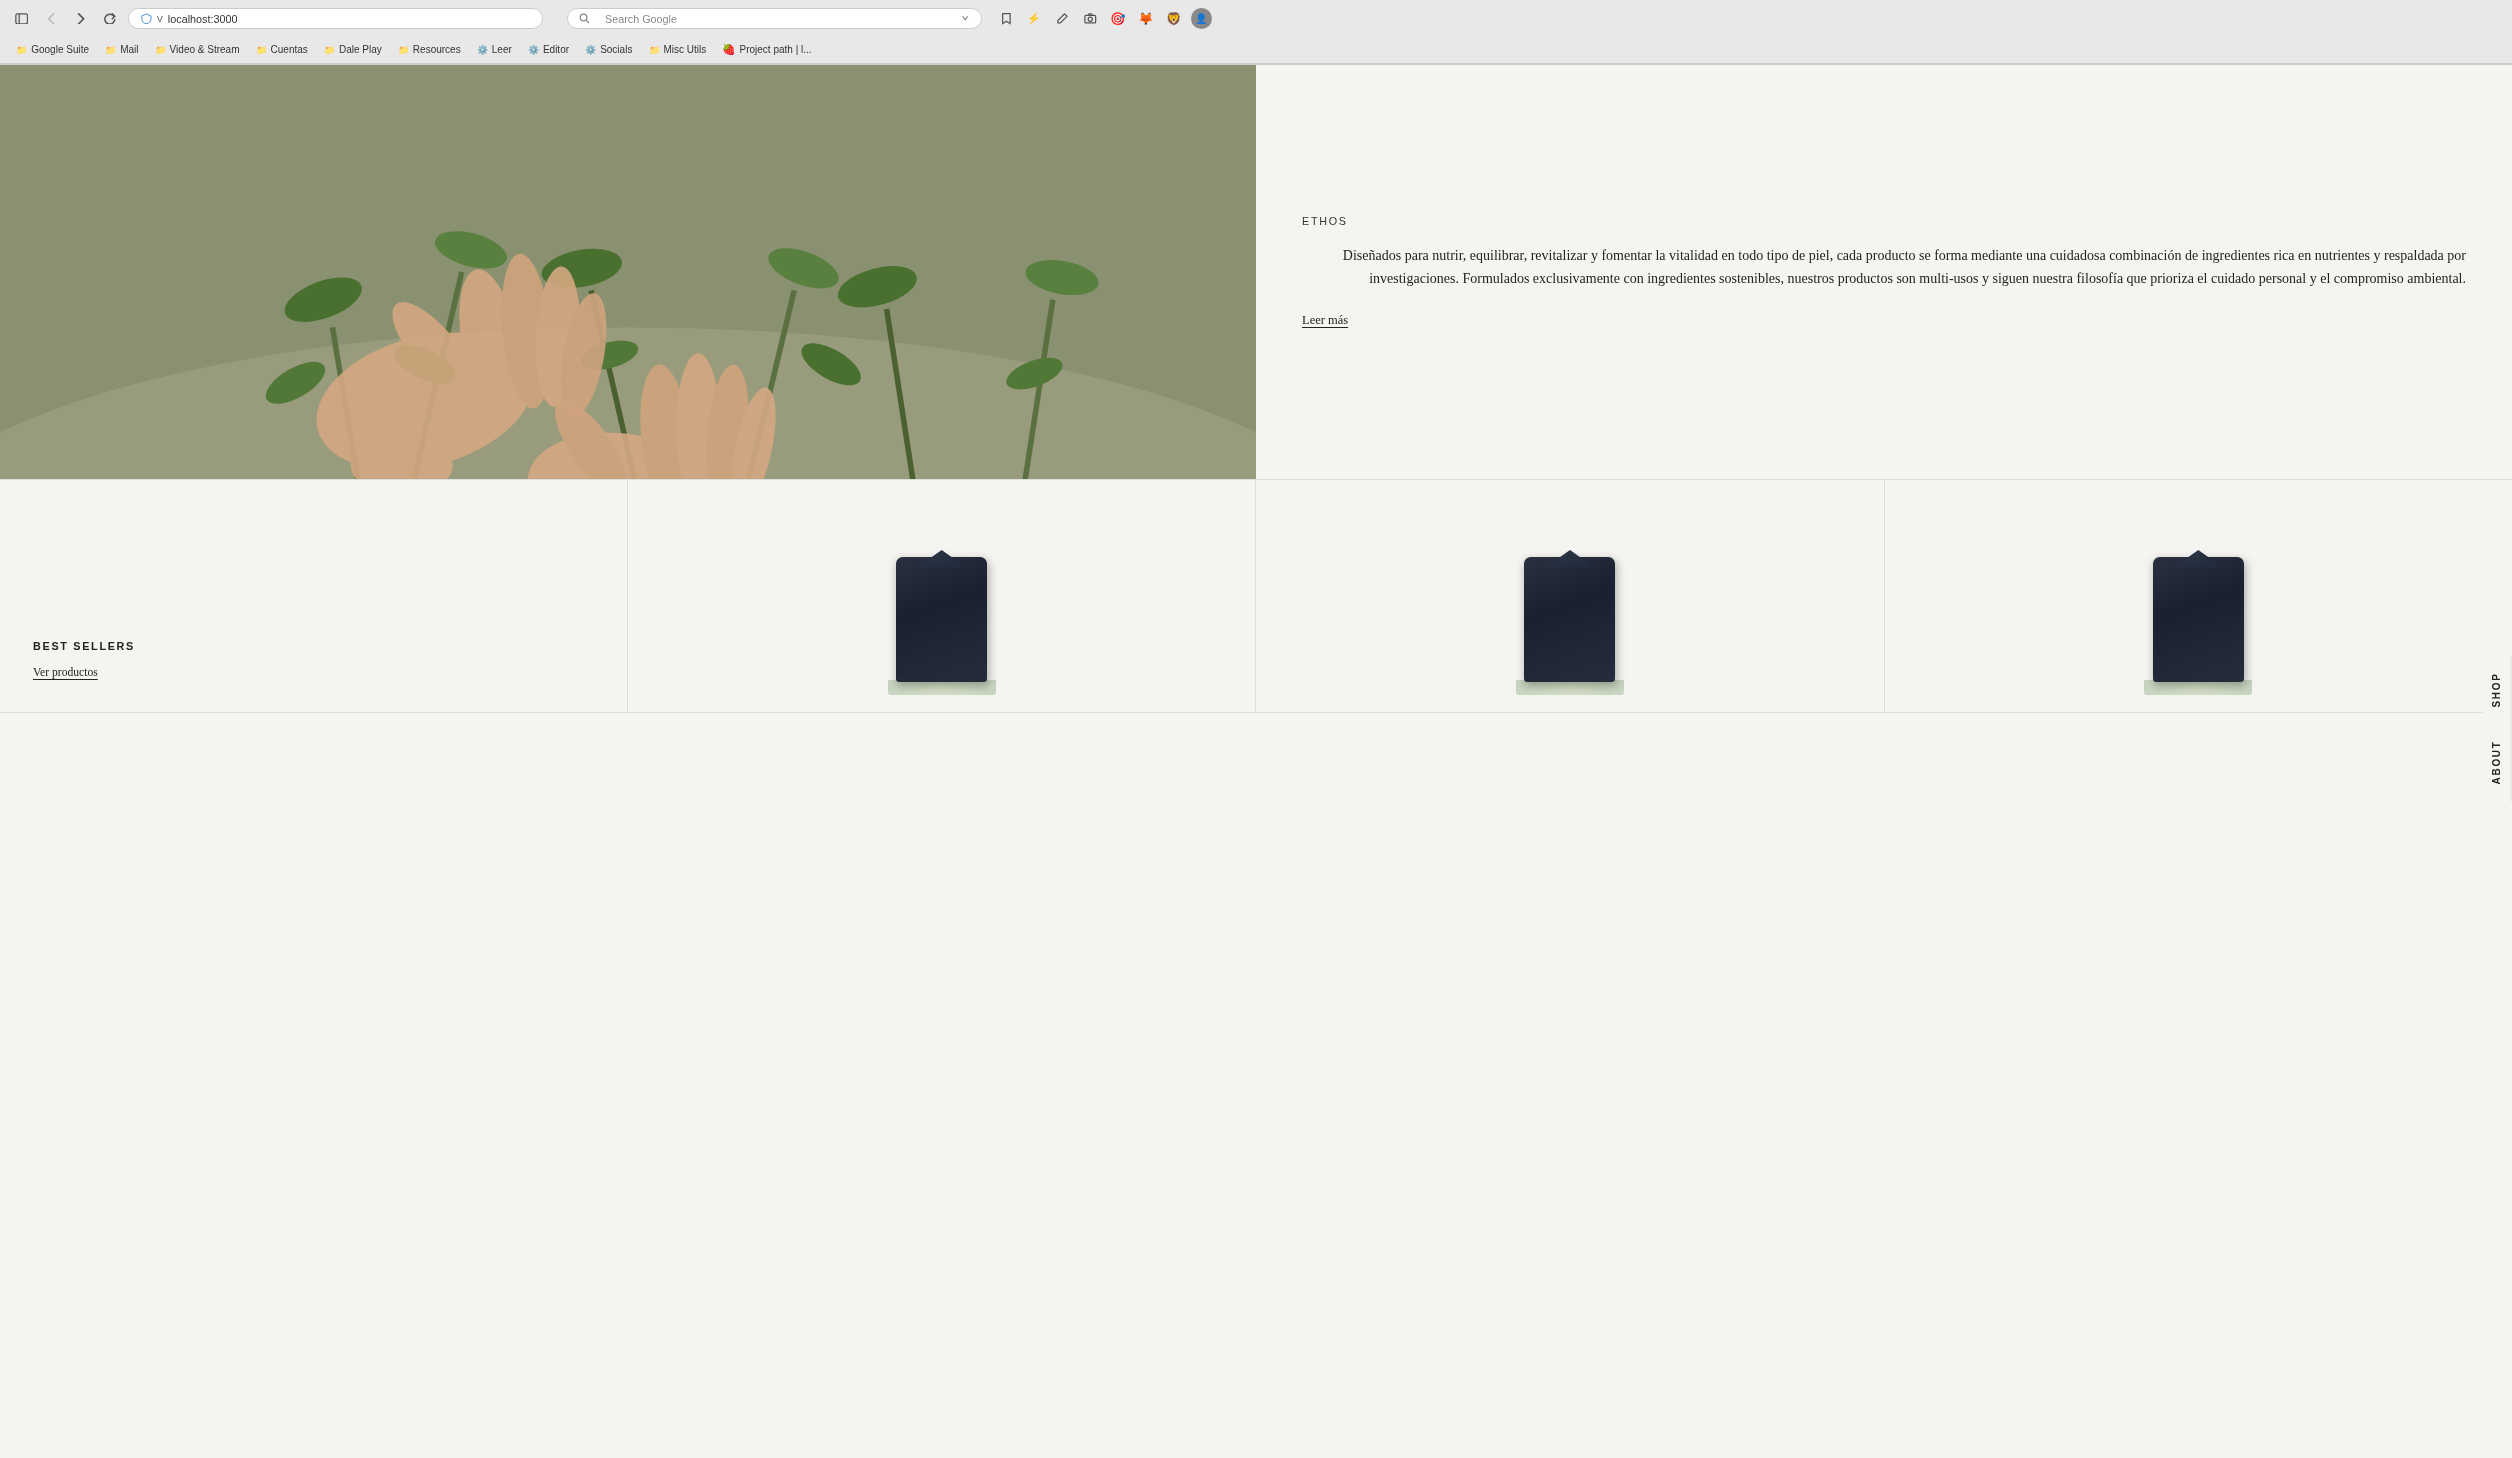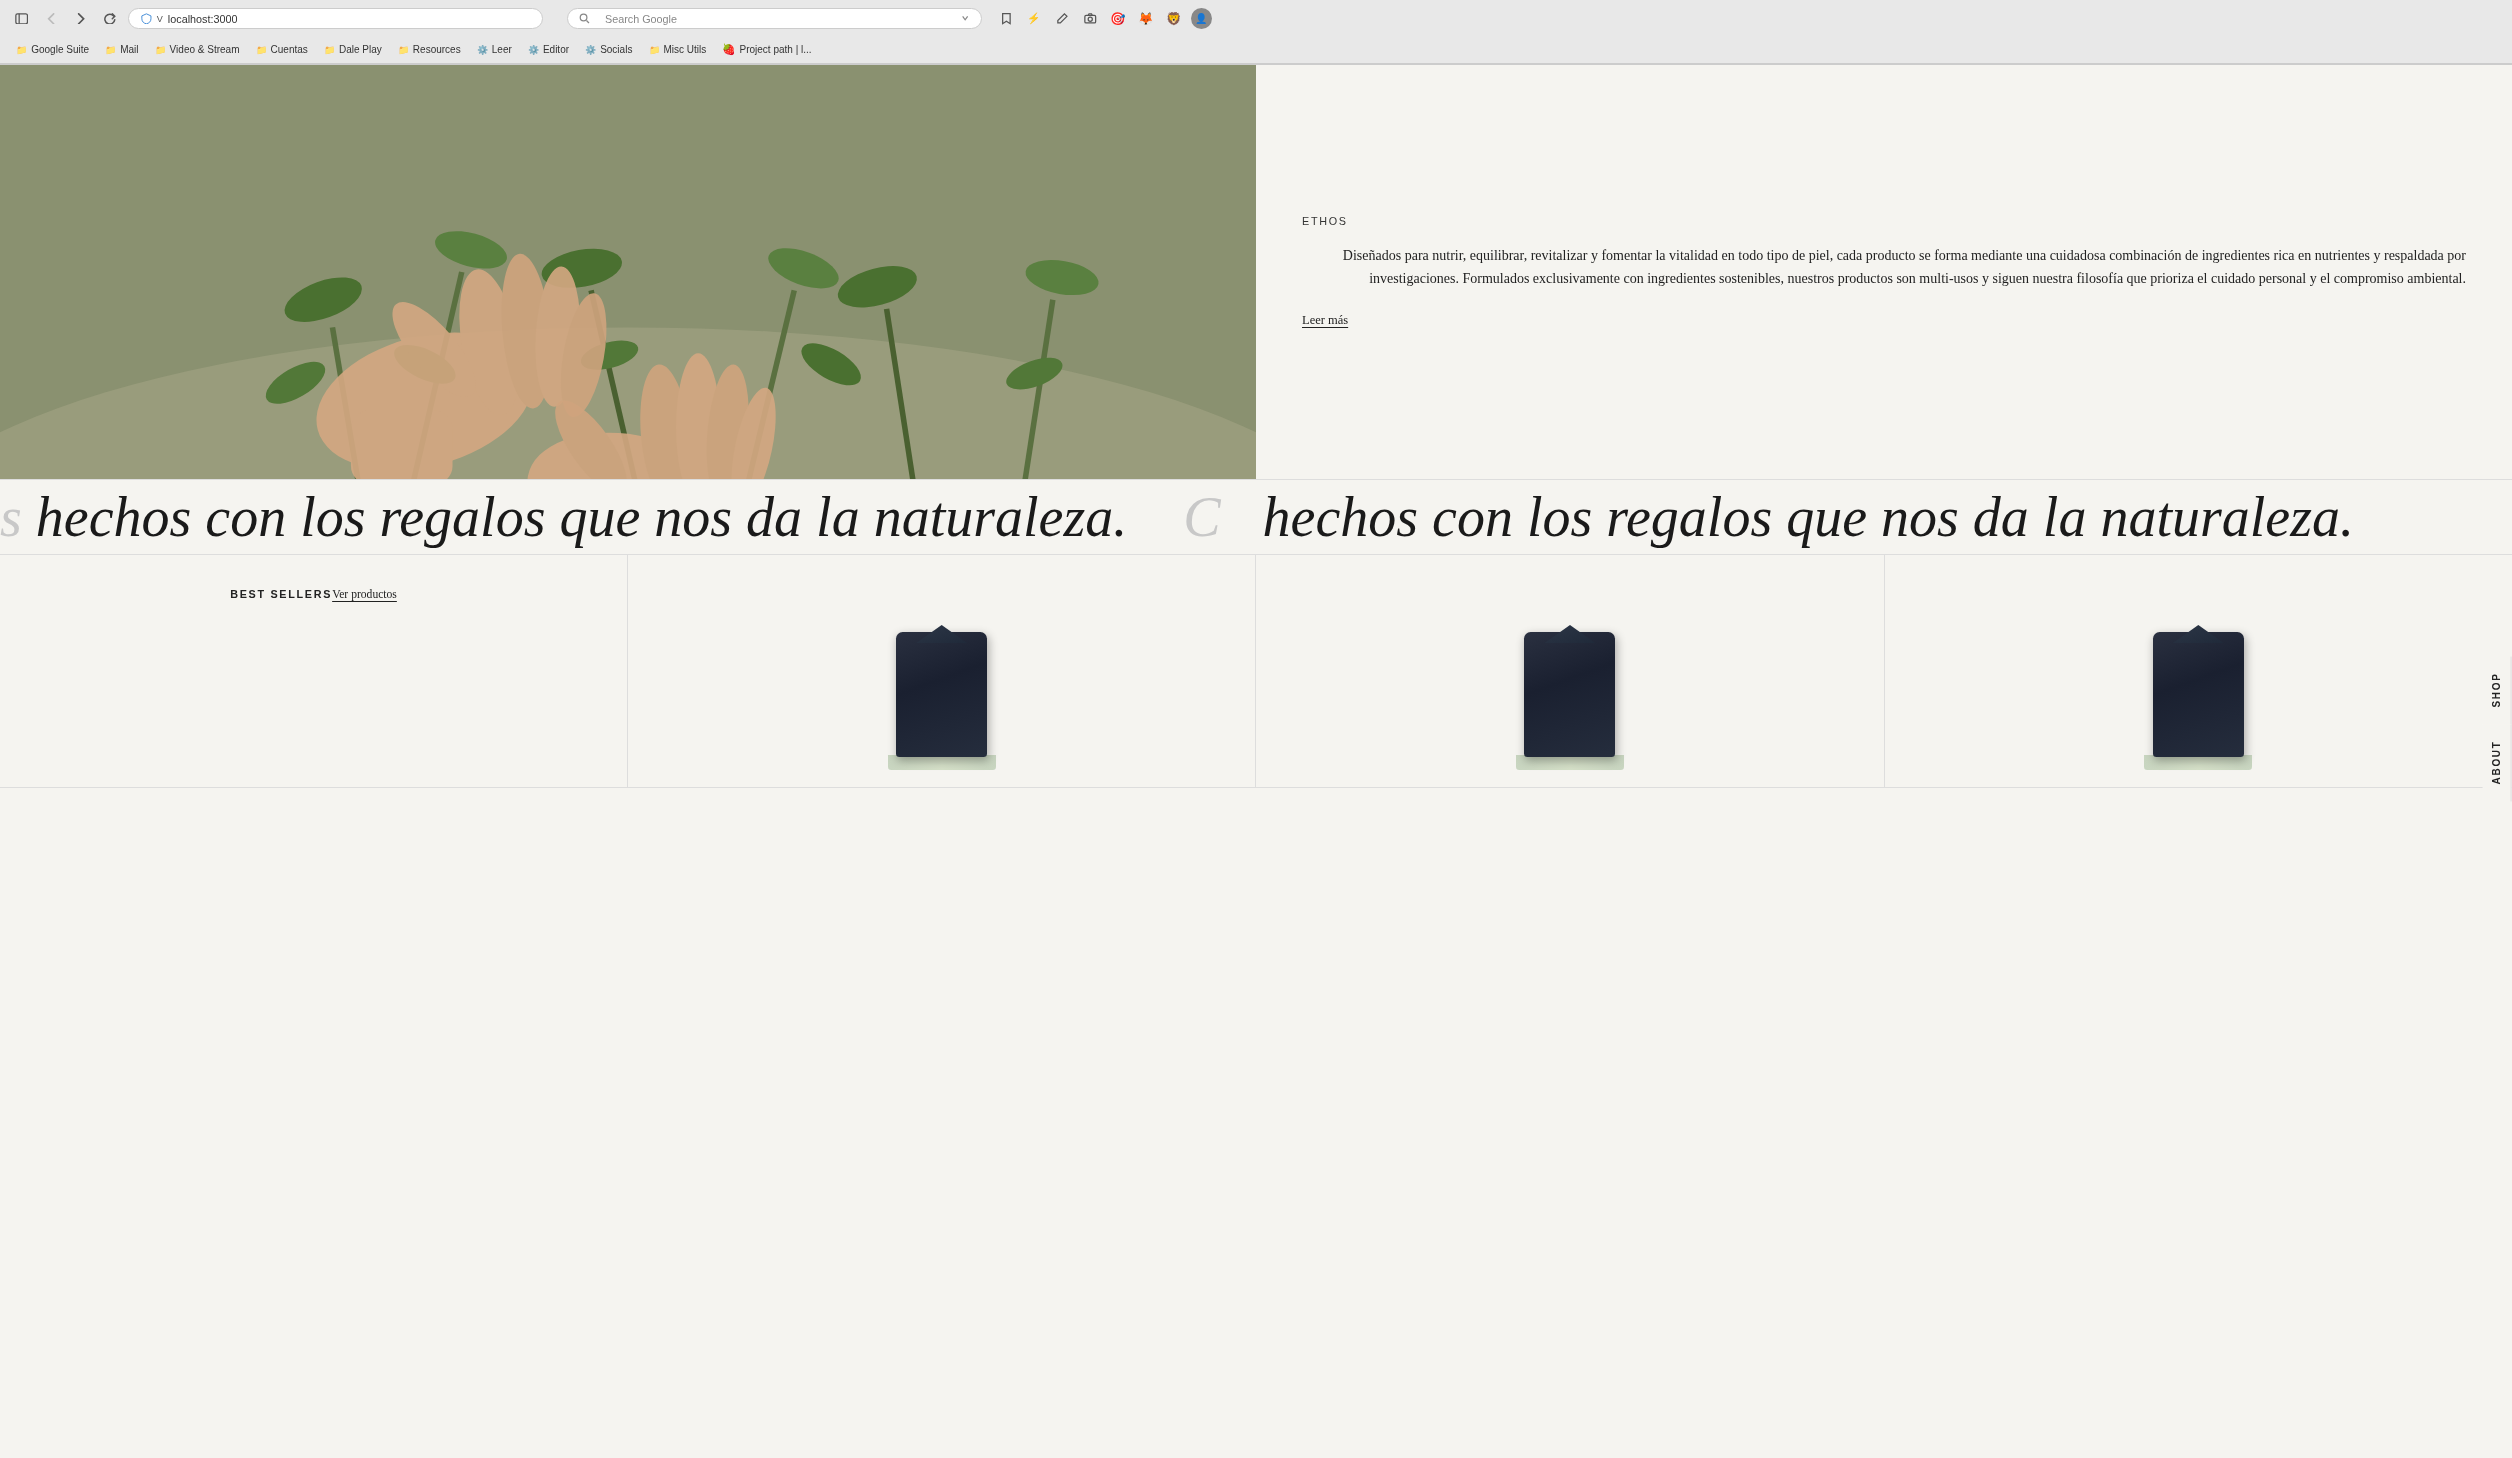--- a/index.html
+++ b/index.html
@@ -509,11 +509,6 @@
     </div>
   </div>
 
-  <div class="marquee-section">
-    <div class="marquee-text">
-      <span style="color:#c8c8c8;">s&nbsp;</span><span>hechos con los regalos que nos da la naturaleza.&nbsp;&nbsp;&nbsp;&nbsp;</span><span style="color:#c8c8c8;">C</span><span>&nbsp;&nbsp;&nbsp;hechos con los regalos que nos da la naturaleza.&nbsp;&nbsp;&nbsp;&nbsp;</span>
-    </div>
-  </div>
 
   <div class="best-sellers-section">
 

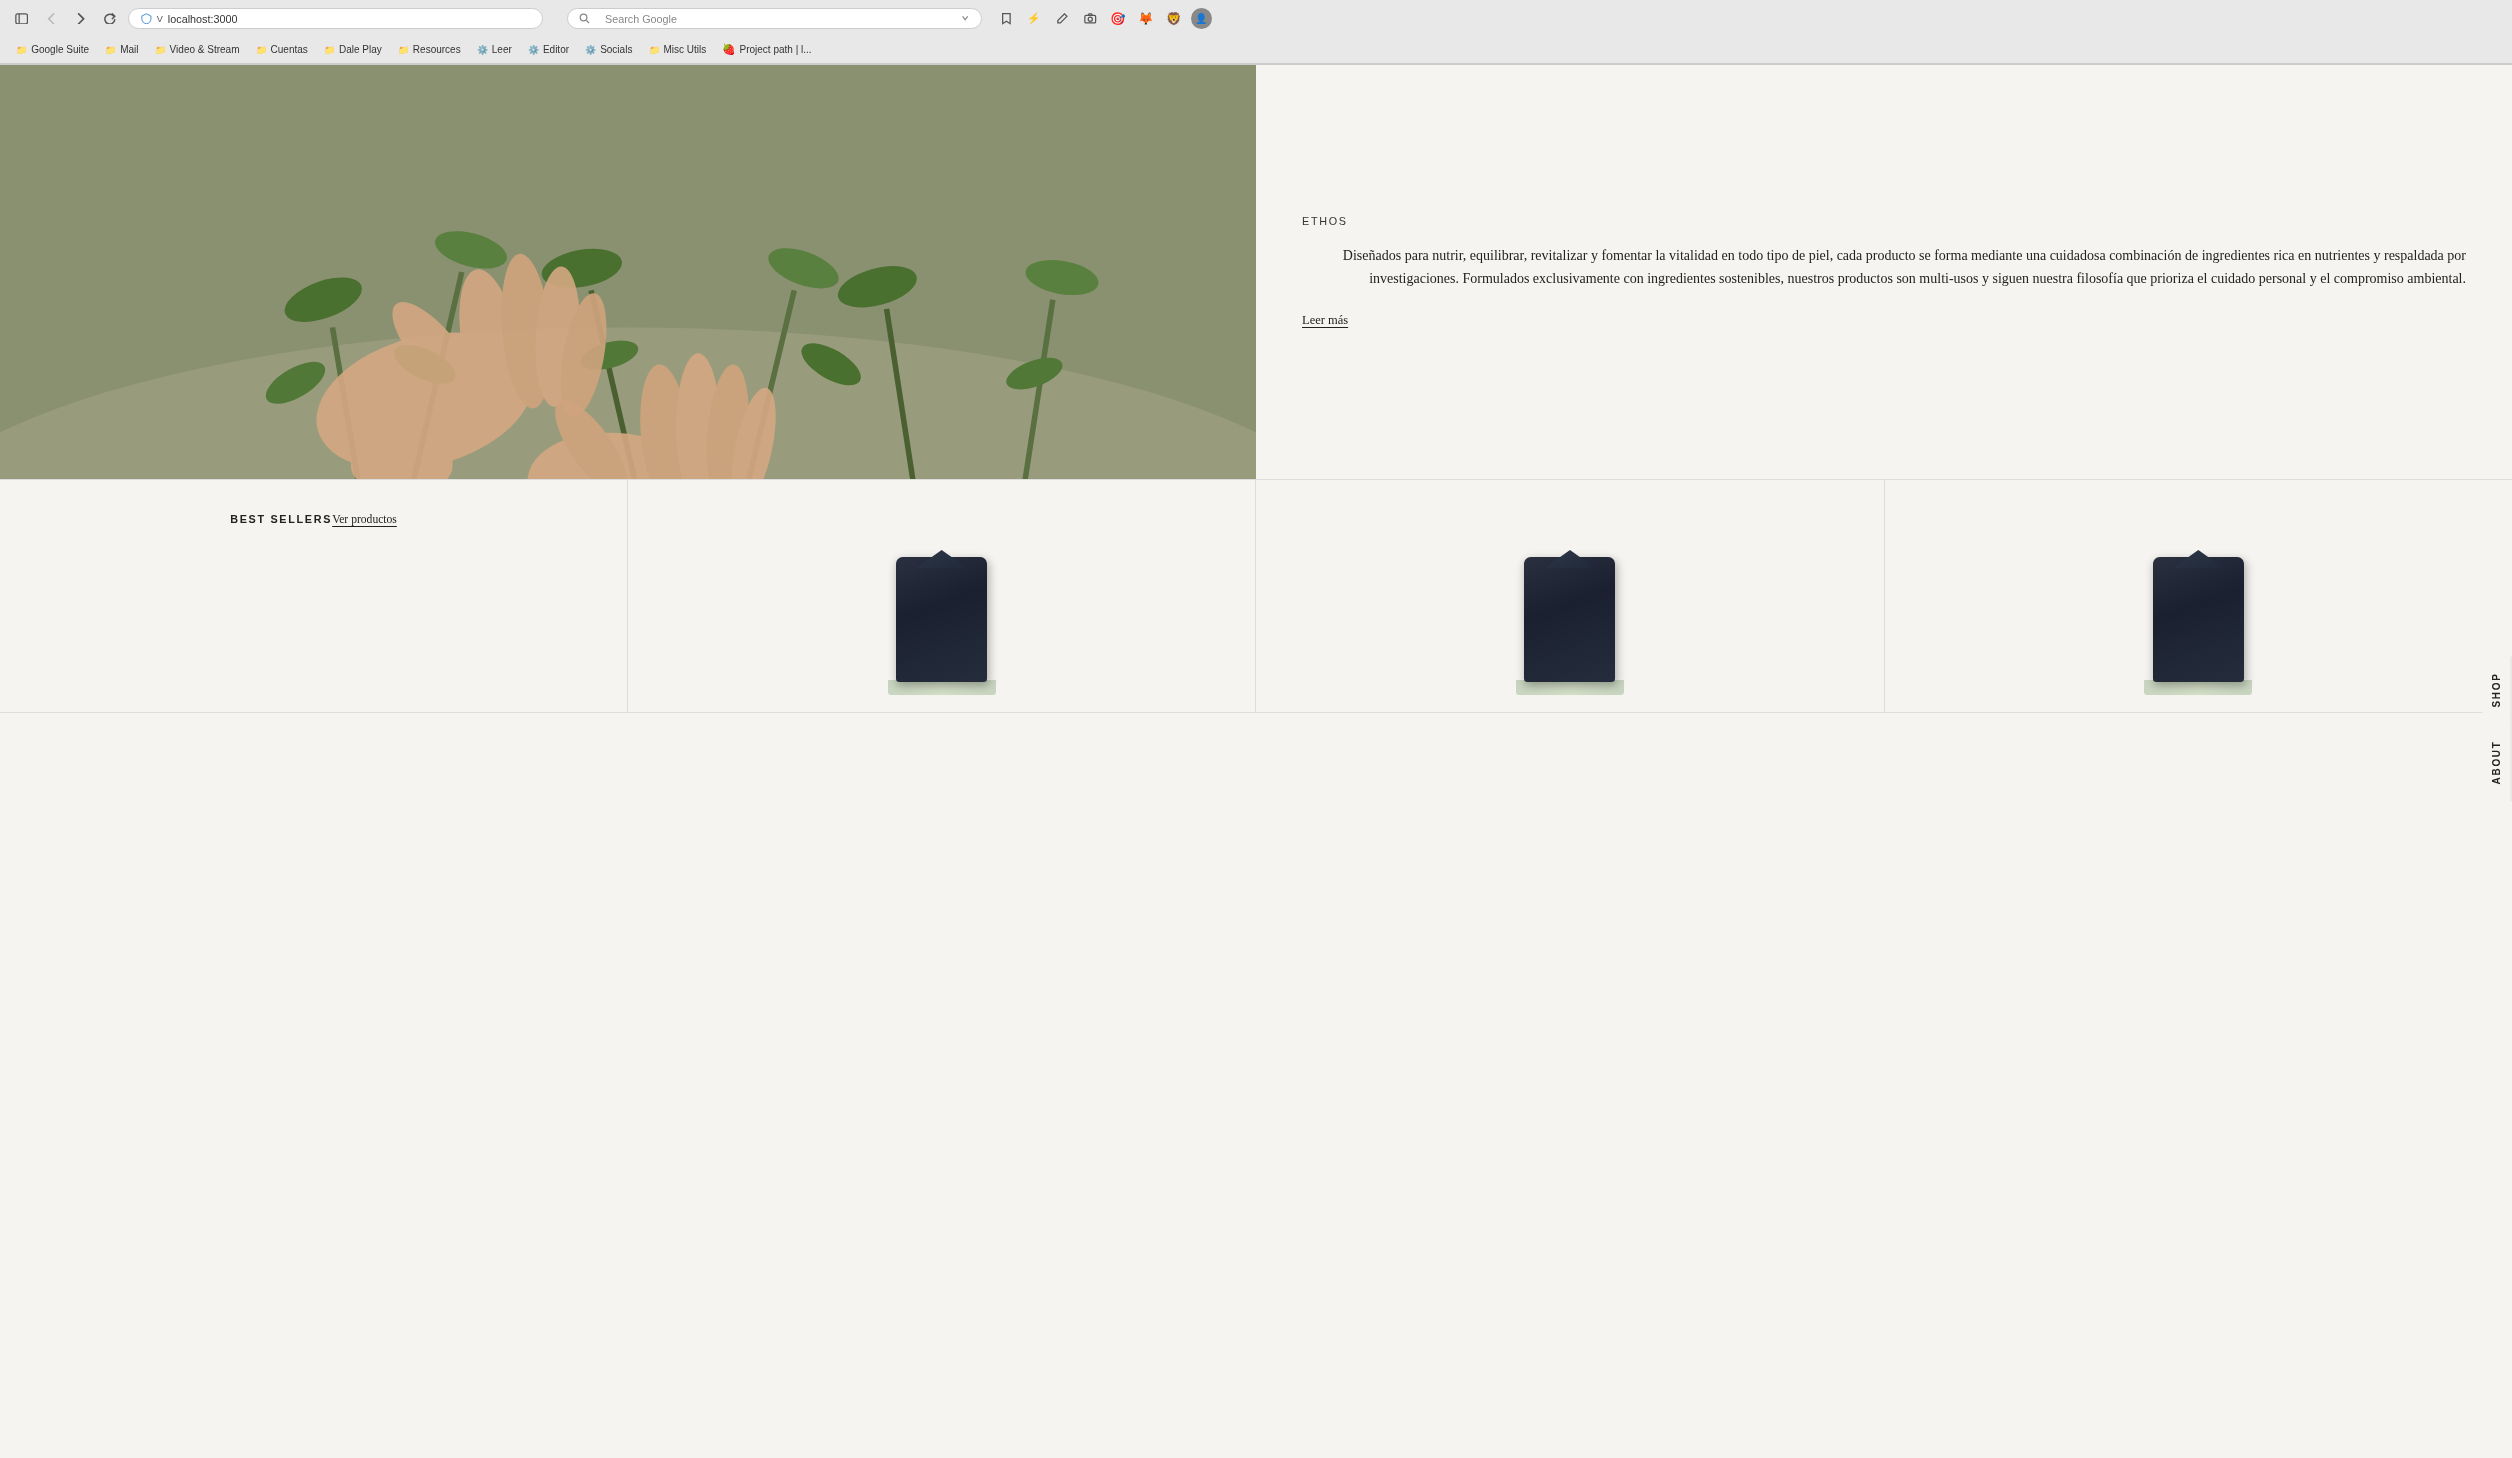--- a/index.html
+++ b/index.html
@@ -232,8 +232,8 @@
       padding: 33px 33px;
       border-right: 0.8px solid #ddd;
       display: flex;
-      flex-direction: row;
-      justify-content: center;
+      flex-direction: column;
+      justify-content: flex-end;
     }
     .best-sellers-label {
       font-family: -apple-system, 'Helvetica Neue', sans-serif;

